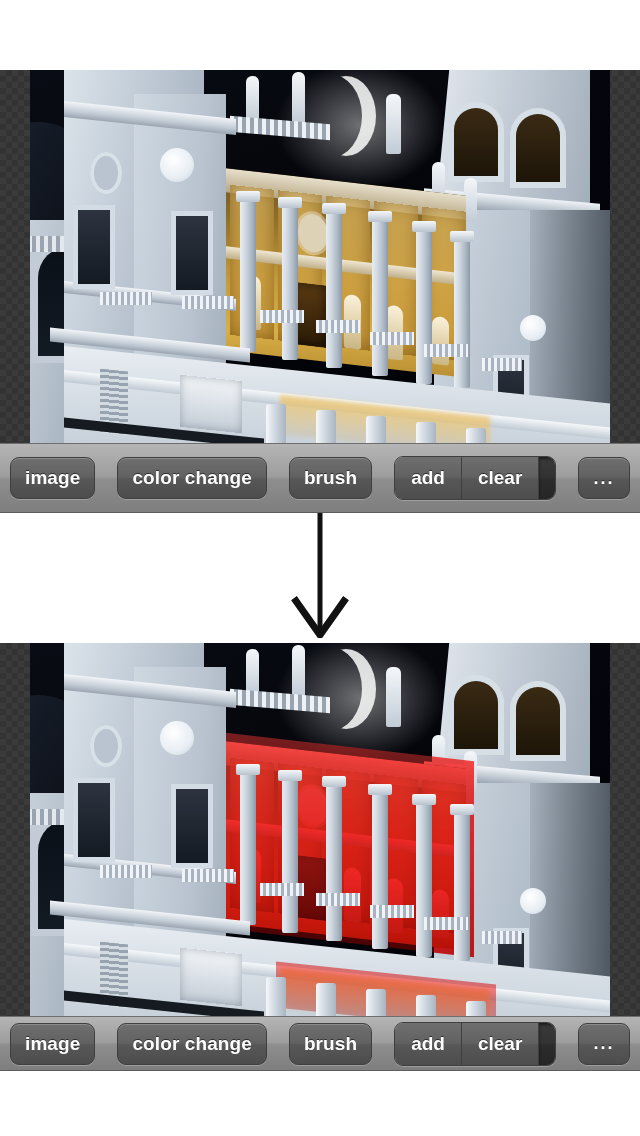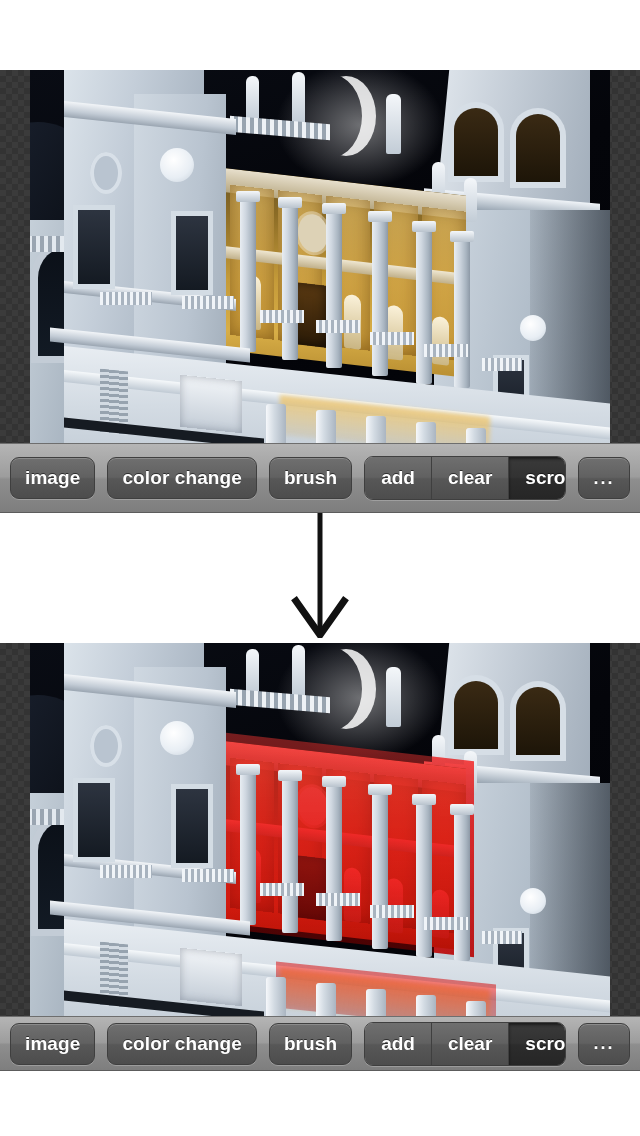--- a/index.html
+++ b/index.html
@@ -405,7 +405,7 @@
     display: flex;
     align-items: center;
     padding: 0 10px;
-    gap: 12px;
+    gap: 22px;
     background: linear-gradient(180deg,#b5b5b5 0%,#9d9d9d 48%,#8e8e8e 52%,#7e7e7e 100%);
     border-top: 1px solid #6e6e6e;
     border-bottom: 1px solid #5c5c5c;

